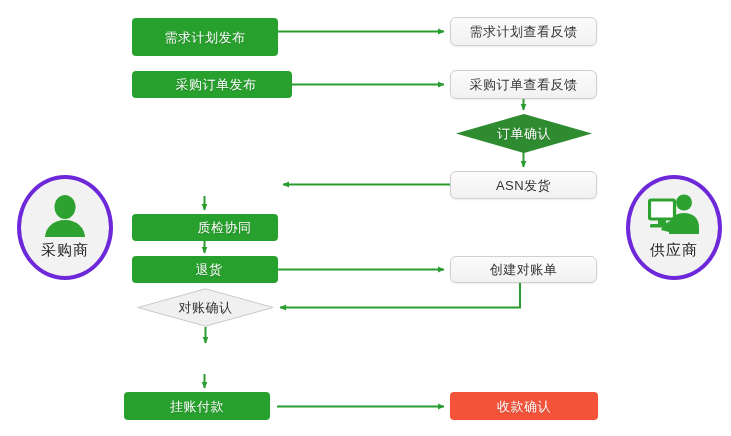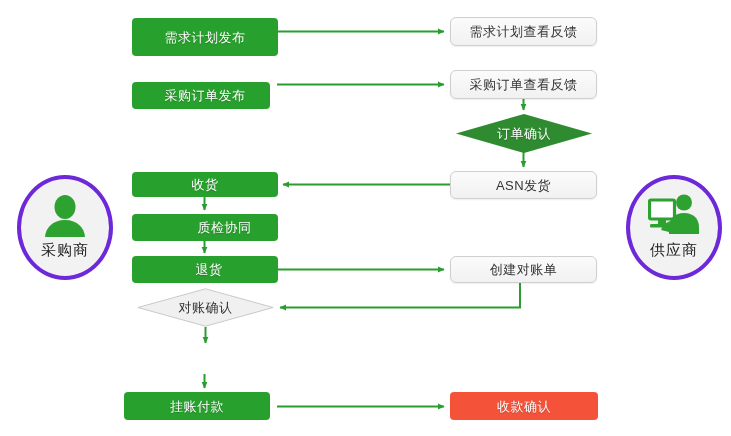--- a/index.html
+++ b/index.html
@@ -149,7 +149,7 @@
 
   <div class="node gray" style="left:450px; top:17px; width:147px; height:29px;">需求计划查看反馈</div>
 
-  <div class="node green" style="left:132px; top:82px; width:138px; height:27px;padding-left:8px;">采购订单发布</div>
+  <div class="node green" style="left:132px; top:71px; width:160px; height:27px;padding-left:8px;">采购订单发布</div>
 
   <div class="node gray" style="left:450px; top:70px; width:147px; height:29px;">采购订单查看反馈</div>
 

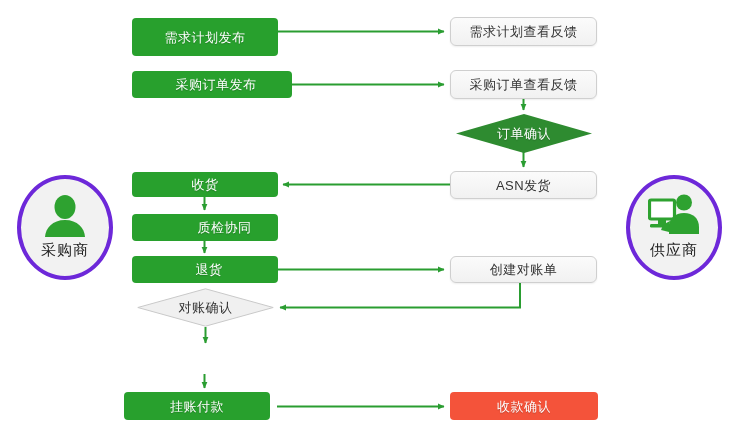--- a/index.html
+++ b/index.html
@@ -162,7 +162,6 @@
 
   <div class="node gray" style="left:450px; top:171px; width:147px; height:28px;">ASN发货</div>
 
-  <div class="node green" style="left:132px; top:172px; width:146px; height:25px;">收货</div>
 
   <div class="node green" style="left:132px; top:214px; width:146px; height:27px;padding-left:39px;">质检协同</div>
 

